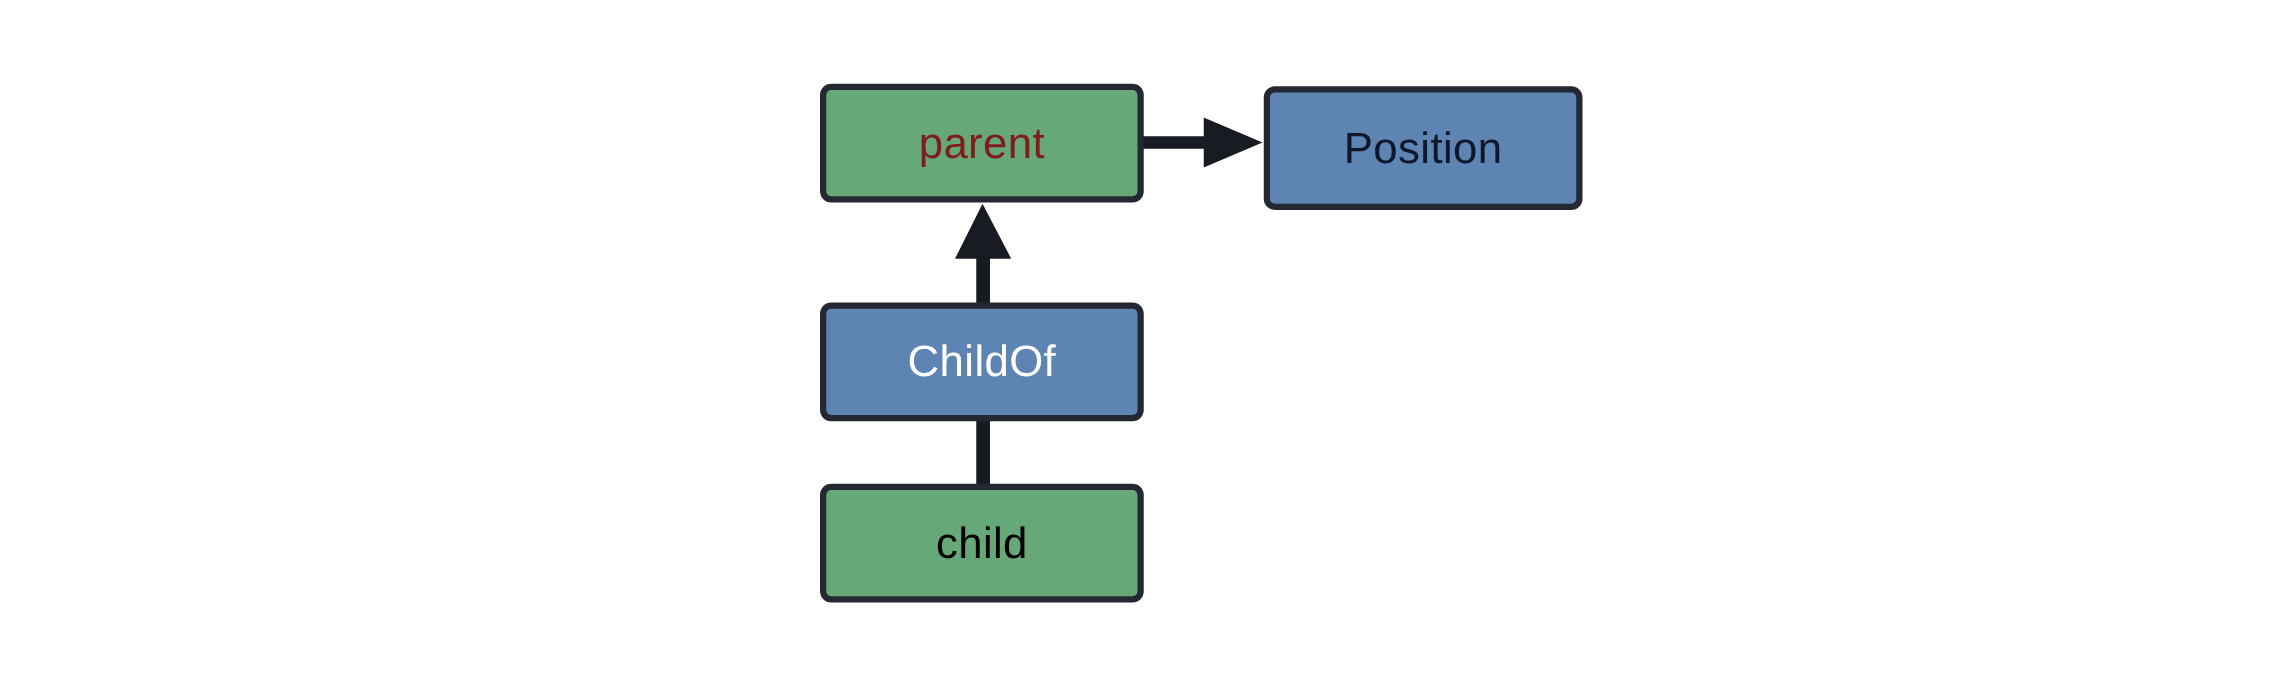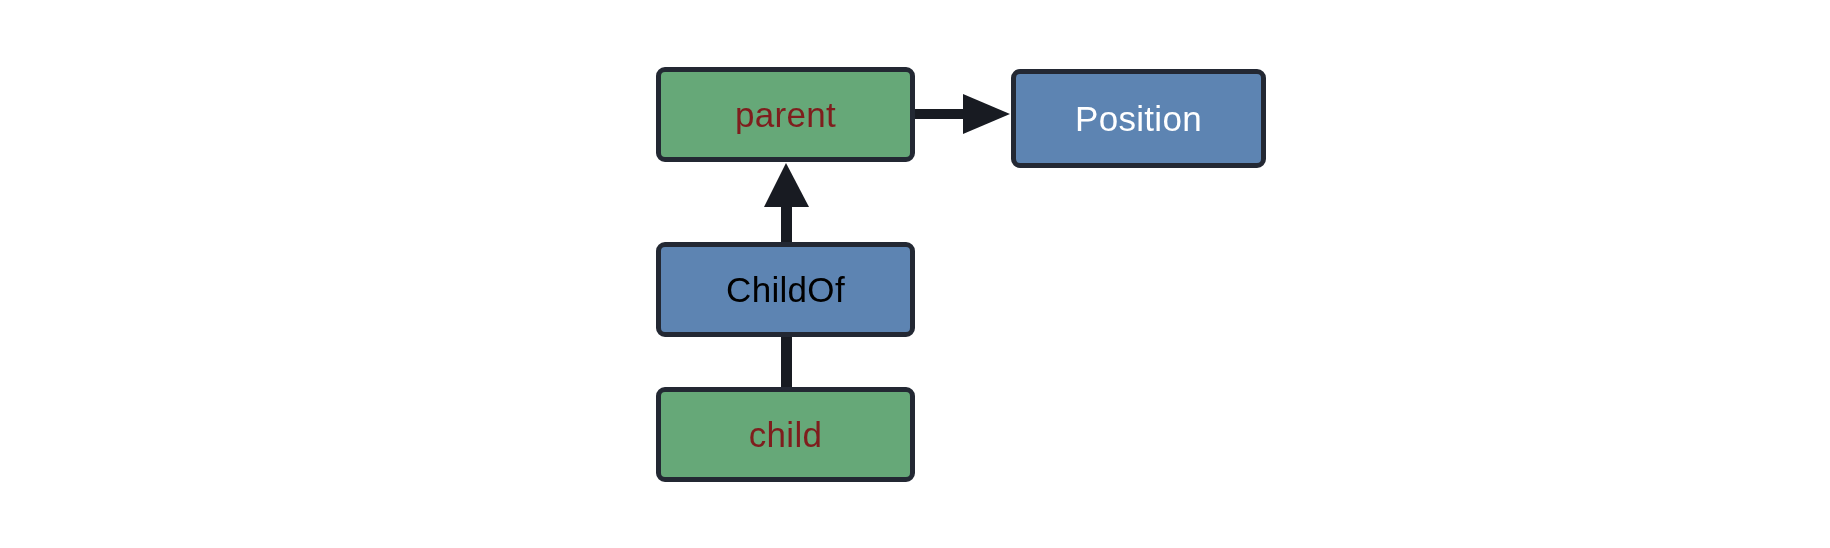--- a/index.html
+++ b/index.html
@@ -65,7 +65,7 @@
   </div>
 
   <div class="node" style="left: 1011px; top: 69px; width: 255px; height: 99px; background-color: rgb(93, 132, 178); border-color: rgb(35, 40, 51);">
-    <span class="node-label" style="color: #ffffff;">Position</span>
+    <span class="node-label" style="color: #0f172a;">Position</span>
   </div>
 
   <div class="node" style="left: 656px; top: 242px; width: 259px; height: 95px; background-color: rgb(93, 132, 178); border-color: rgb(35, 40, 51);">

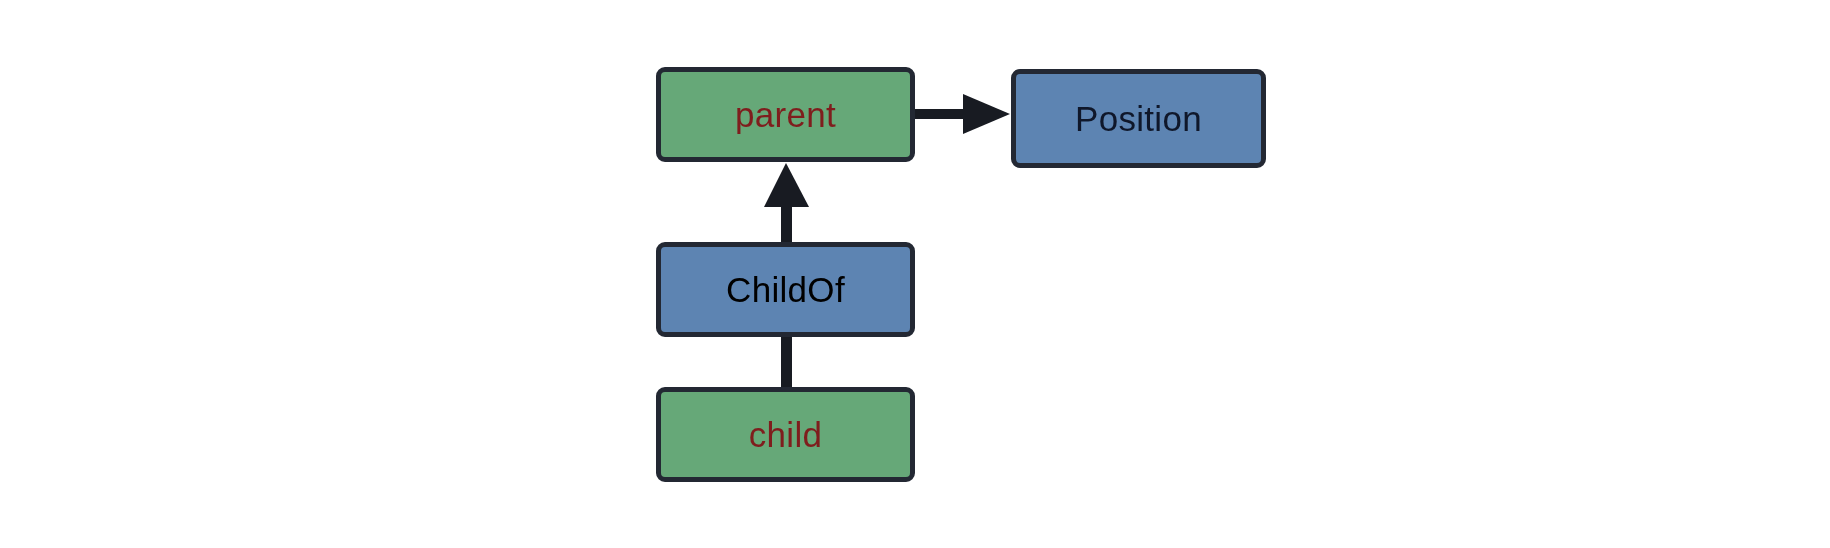--- a/index.html
+++ b/index.html
@@ -69,7 +69,7 @@
   </div>
 
   <div class="node" style="left: 656px; top: 242px; width: 259px; height: 95px; background-color: rgb(93, 132, 178); border-color: rgb(35, 40, 51);">
-    <span class="node-label" style="color: #000000;">ChildOf</span>
+    <span class="node-label" style="color: #ffffff;">ChildOf</span>
   </div>
 
   <div class="node" style="left: 656px; top: 387px; width: 259px; height: 95px; background-color: rgb(102, 168, 120); border-color: rgb(35, 40, 51);">

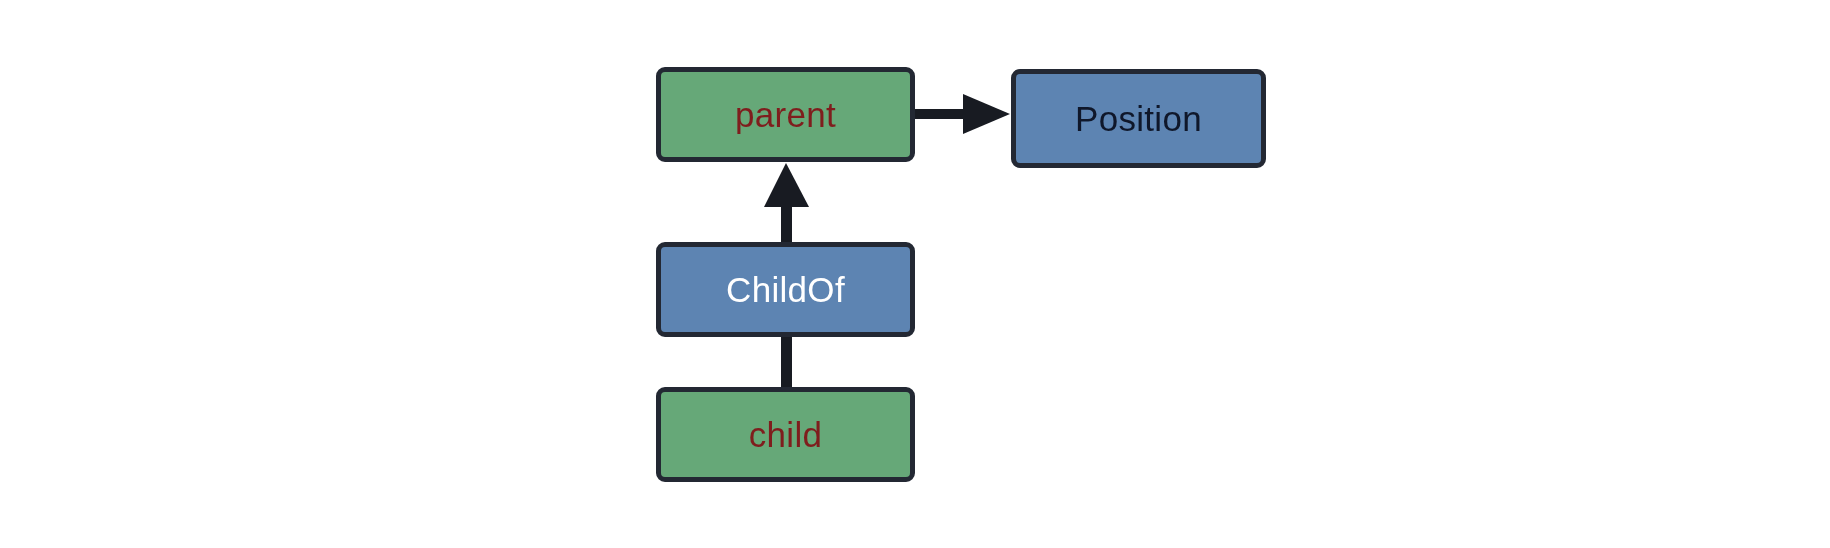--- a/index.html
+++ b/index.html
@@ -73,7 +73,7 @@
   </div>
 
   <div class="node" style="left: 656px; top: 387px; width: 259px; height: 95px; background-color: rgb(102, 168, 120); border-color: rgb(35, 40, 51);">
-    <span class="node-label" style="color: #7f1d1d;">child</span>
+    <span class="node-label" style="color: #000000;">child</span>
   </div>
 
 </div>

